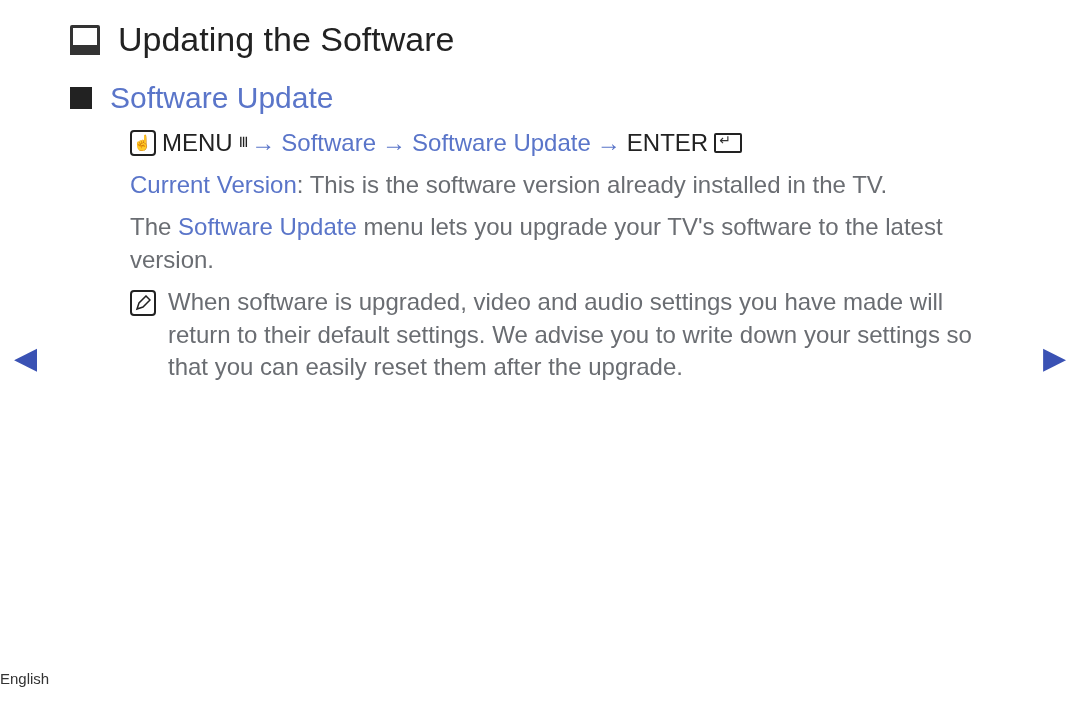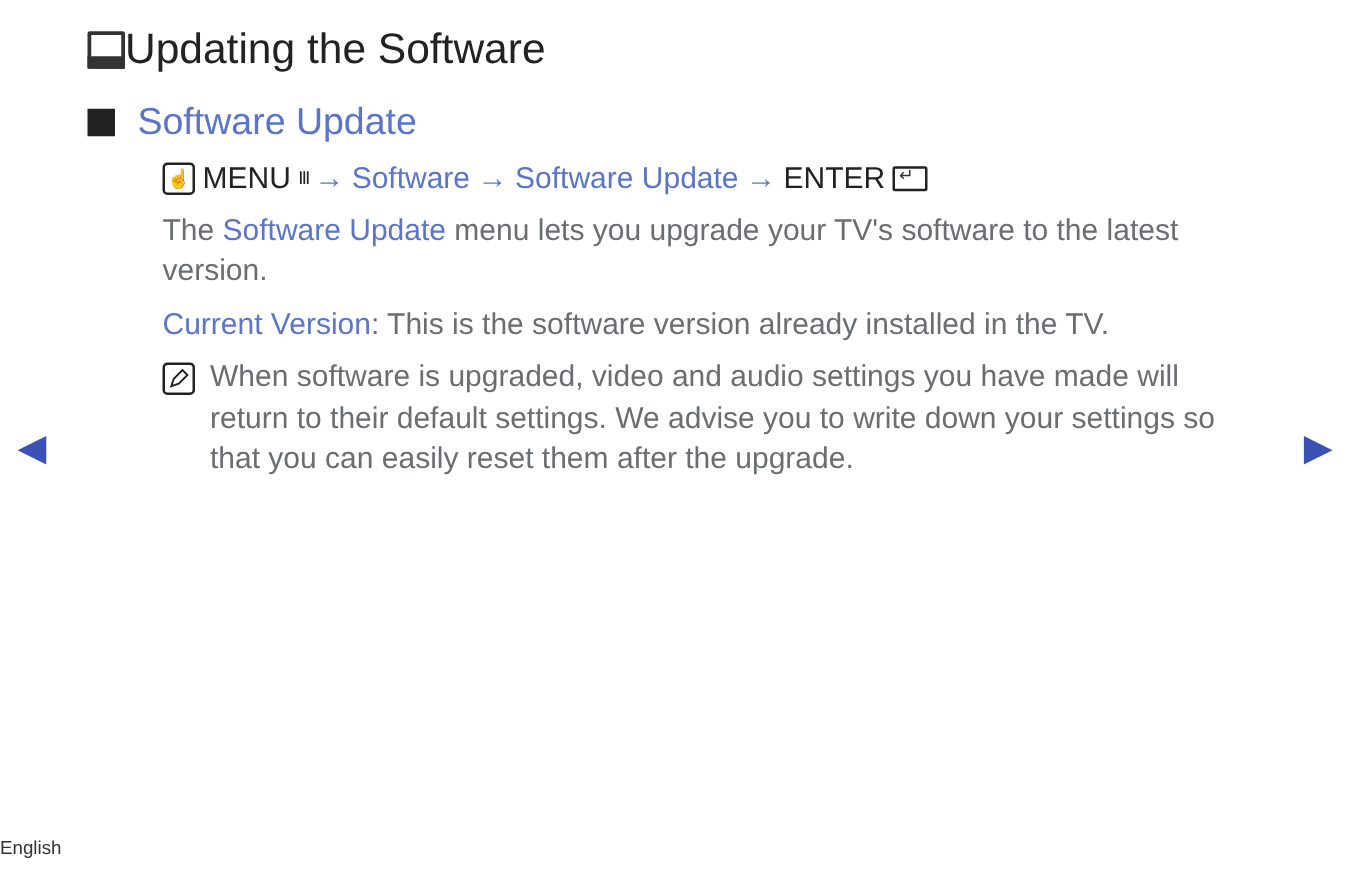--- a/index.html
+++ b/index.html
@@ -5,7 +5,7 @@
   * { box-sizing: border-box; margin: 0; padding: 0; }
   html, body { width: 1080px; height: 705px; font-family: Arial, Helvetica, sans-serif; background: #fff; color: #333; position: relative; }
   .page { padding: 20px 70px 0 70px; }
-  .title-row { display: flex; align-items: center; margin-bottom: 22px; }
+  .title-row { display: flex; align-items: center; gap: 18px; margin-bottom: 22px; }
   .chapter-icon { width: 30px; height: 30px; border: 3px solid #333; border-radius: 2px; position: relative; flex-shrink: 0; }
   .chapter-icon::after { content: ""; position: absolute; left: -3px; right: -3px; bottom: -3px; height: 10px; background: #333; }
   .title-text { font-size: 34px; font-weight: 400; color: #222; }

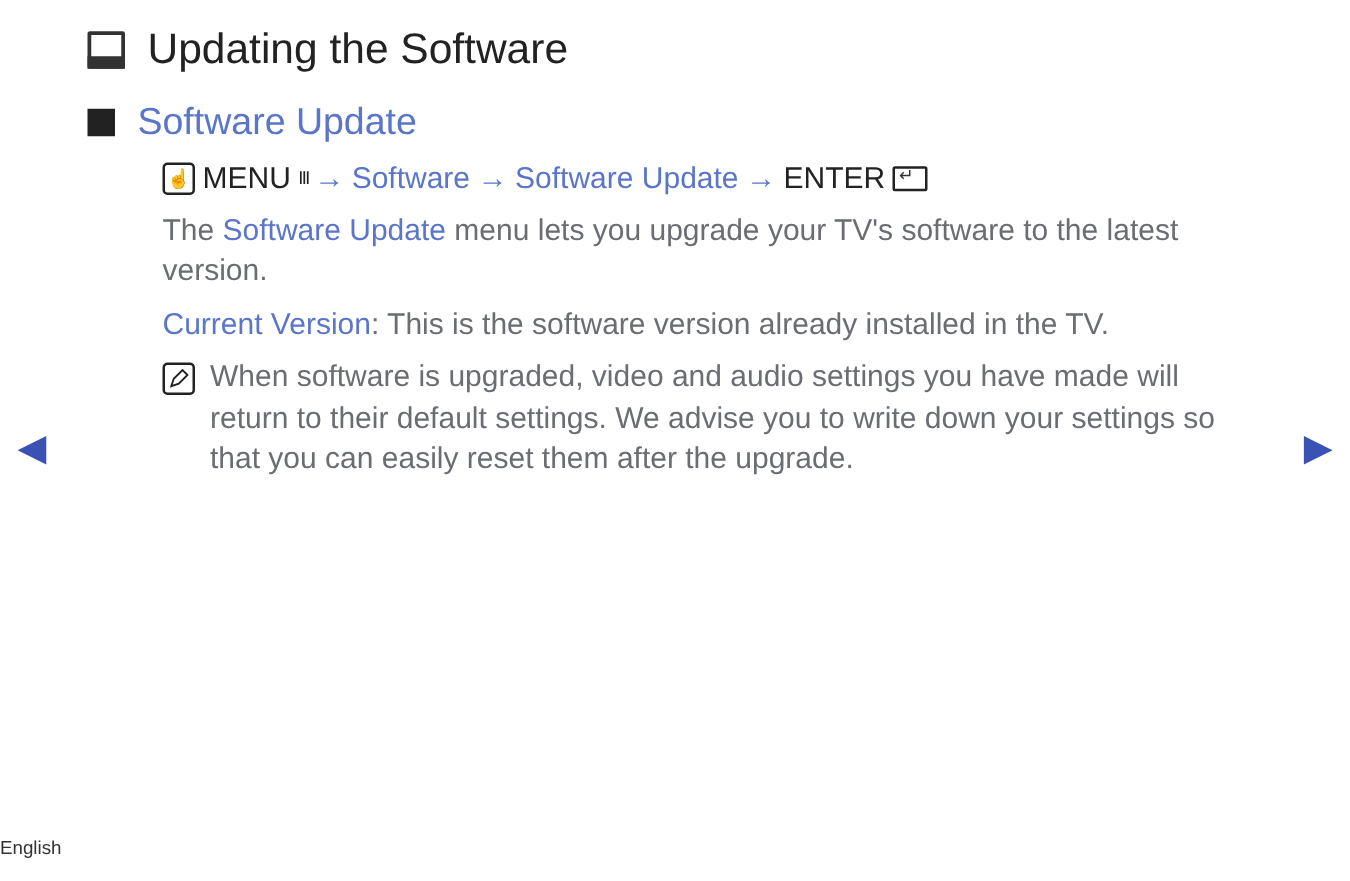--- a/index.html
+++ b/index.html
@@ -58,11 +58,11 @@
     </div>
 
     <p class="para">
-      <span>The </span><span class="blue">Software Update</span><span> menu lets you upgrade your TV's software to the latest version.</span>
+      <span class="blue">Current Version</span><span>: This is the software version already installed in the TV.</span>
     </p>
 
     <p class="para">
-      <span class="blue">Current Version</span><span>: This is the software version already installed in the TV.</span>
+      <span>The </span><span class="blue">Software Update</span><span> menu lets you upgrade your TV's software to the latest version.</span>
     </p>
 
     <div class="note-row">

